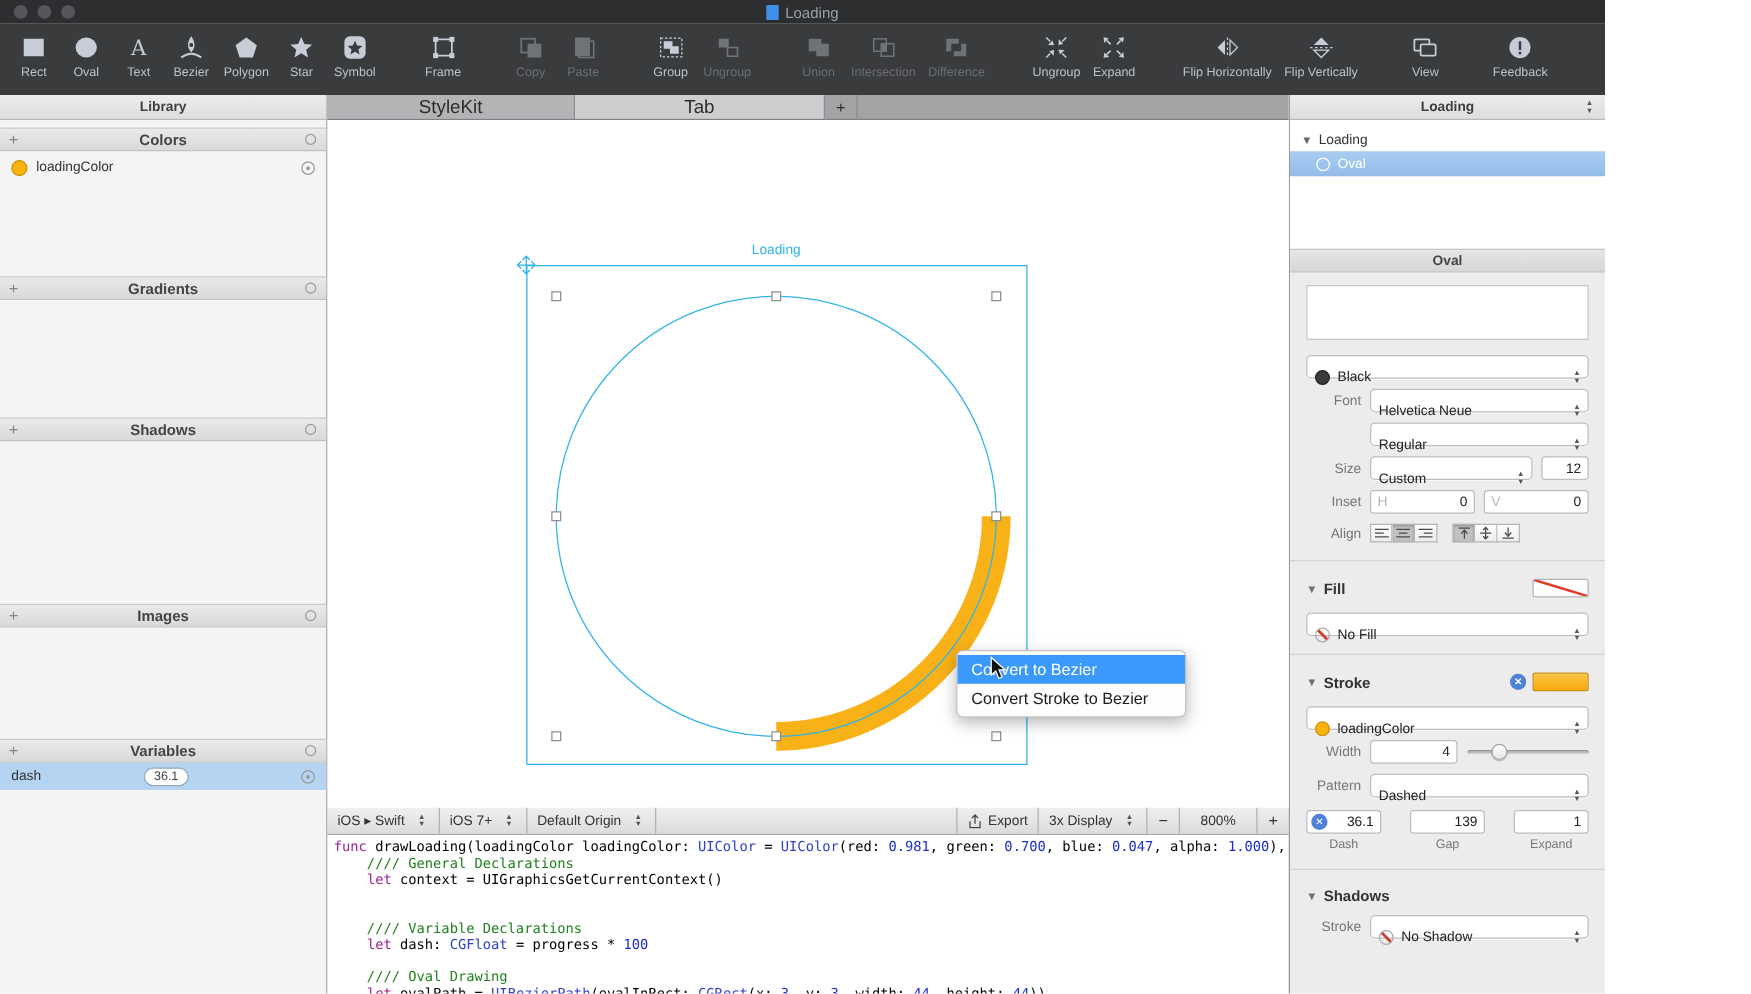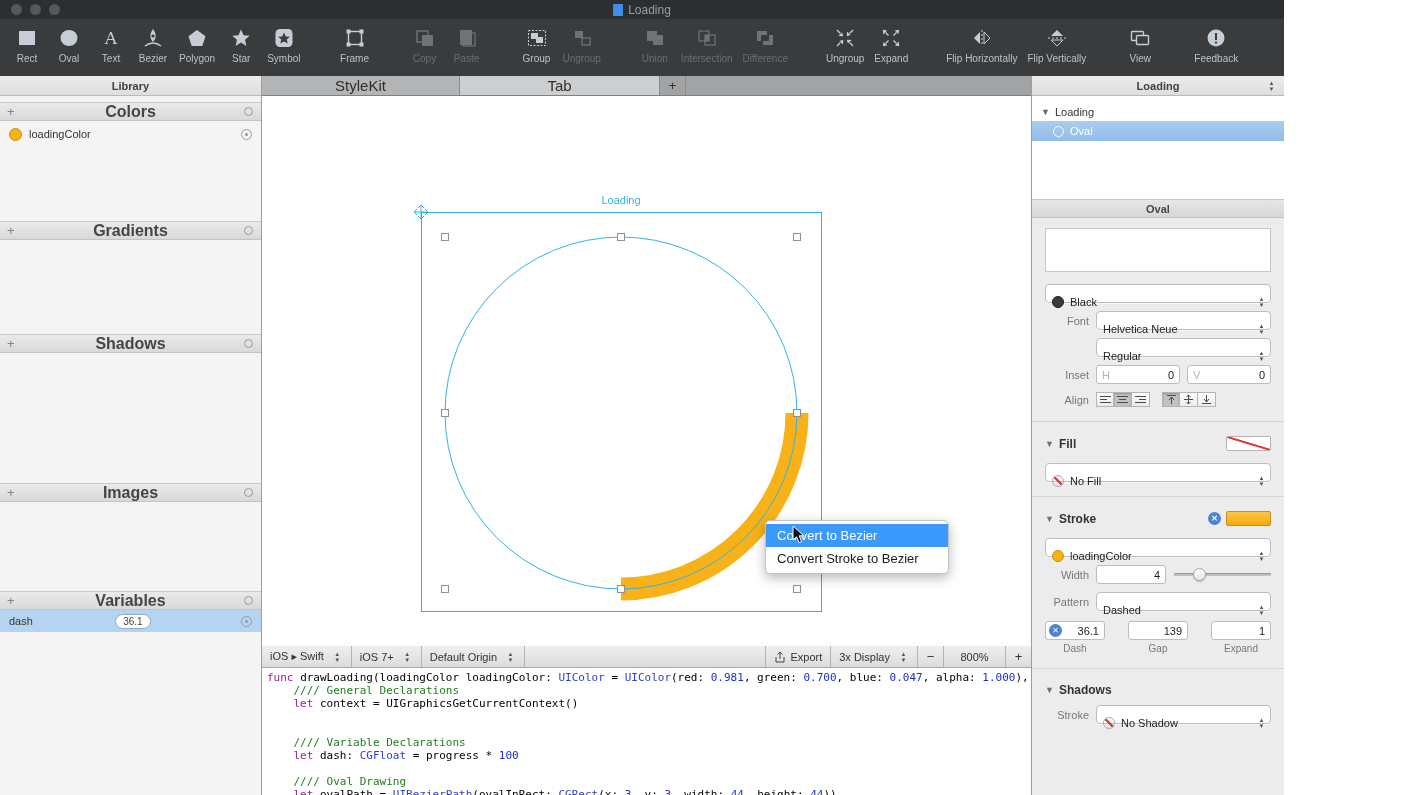--- a/index.html
+++ b/index.html
@@ -31,7 +31,7 @@
 .lgap{height:6px;flex:none}
 .sech{height:19px;background:linear-gradient(#eaeaea,#d9d9d9);border-top:1px solid #c9c9c9;border-bottom:1px solid #c3c3c3;position:relative;display:flex;align-items:center;flex:none}
 .sech .plus{position:absolute;left:7px;color:#858585;font-size:13px;line-height:17px}
-.sech .st{width:100%;text-align:center;font-size:16px;font-weight:bold;color:#454545}
+.sech .st{width:100%;text-align:center;font-size:12px;font-weight:bold;color:#454545}
 .sech .ring{position:absolute;right:8px;width:9px;height:9px;border:1px solid #9a9a9a;border-radius:50%}
 .secb{flex:none}
 .colorrow{height:26px;display:flex;align-items:center;padding:0 9px}

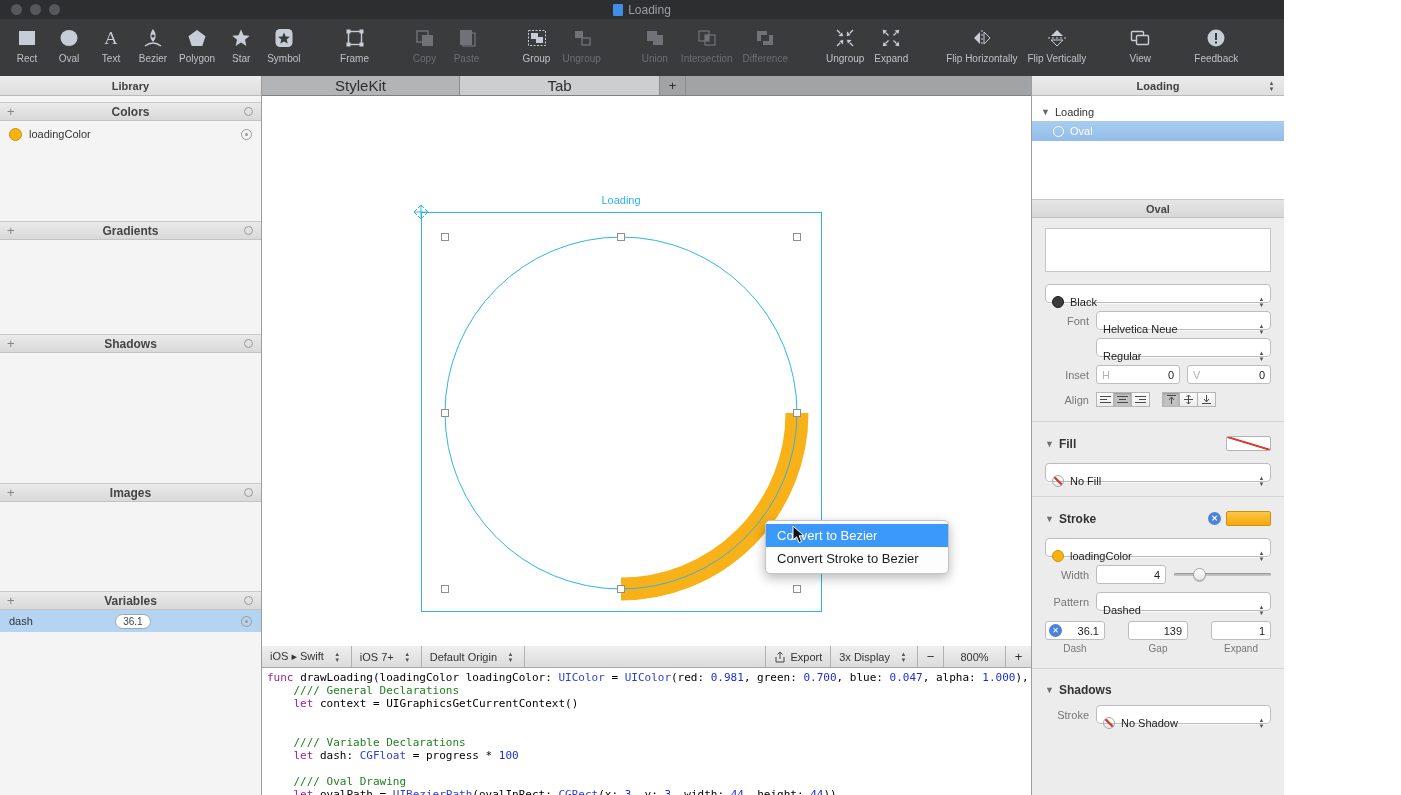--- a/index.html
+++ b/index.html
@@ -548,6 +548,16 @@
           </div>
         </div>
 
+        <div class="irow">
+          <span class="ilabel">Size</span>
+          <div class="dd grow">
+            <span>Custom</span>
+            <span class="ud"></span>
+          </div>
+          <div class="field" style="width:38px;margin-left:7px">
+            <span class="val">12</span>
+          </div>
+        </div>
 
         <div class="irow">
           <span class="ilabel">Inset</span>

